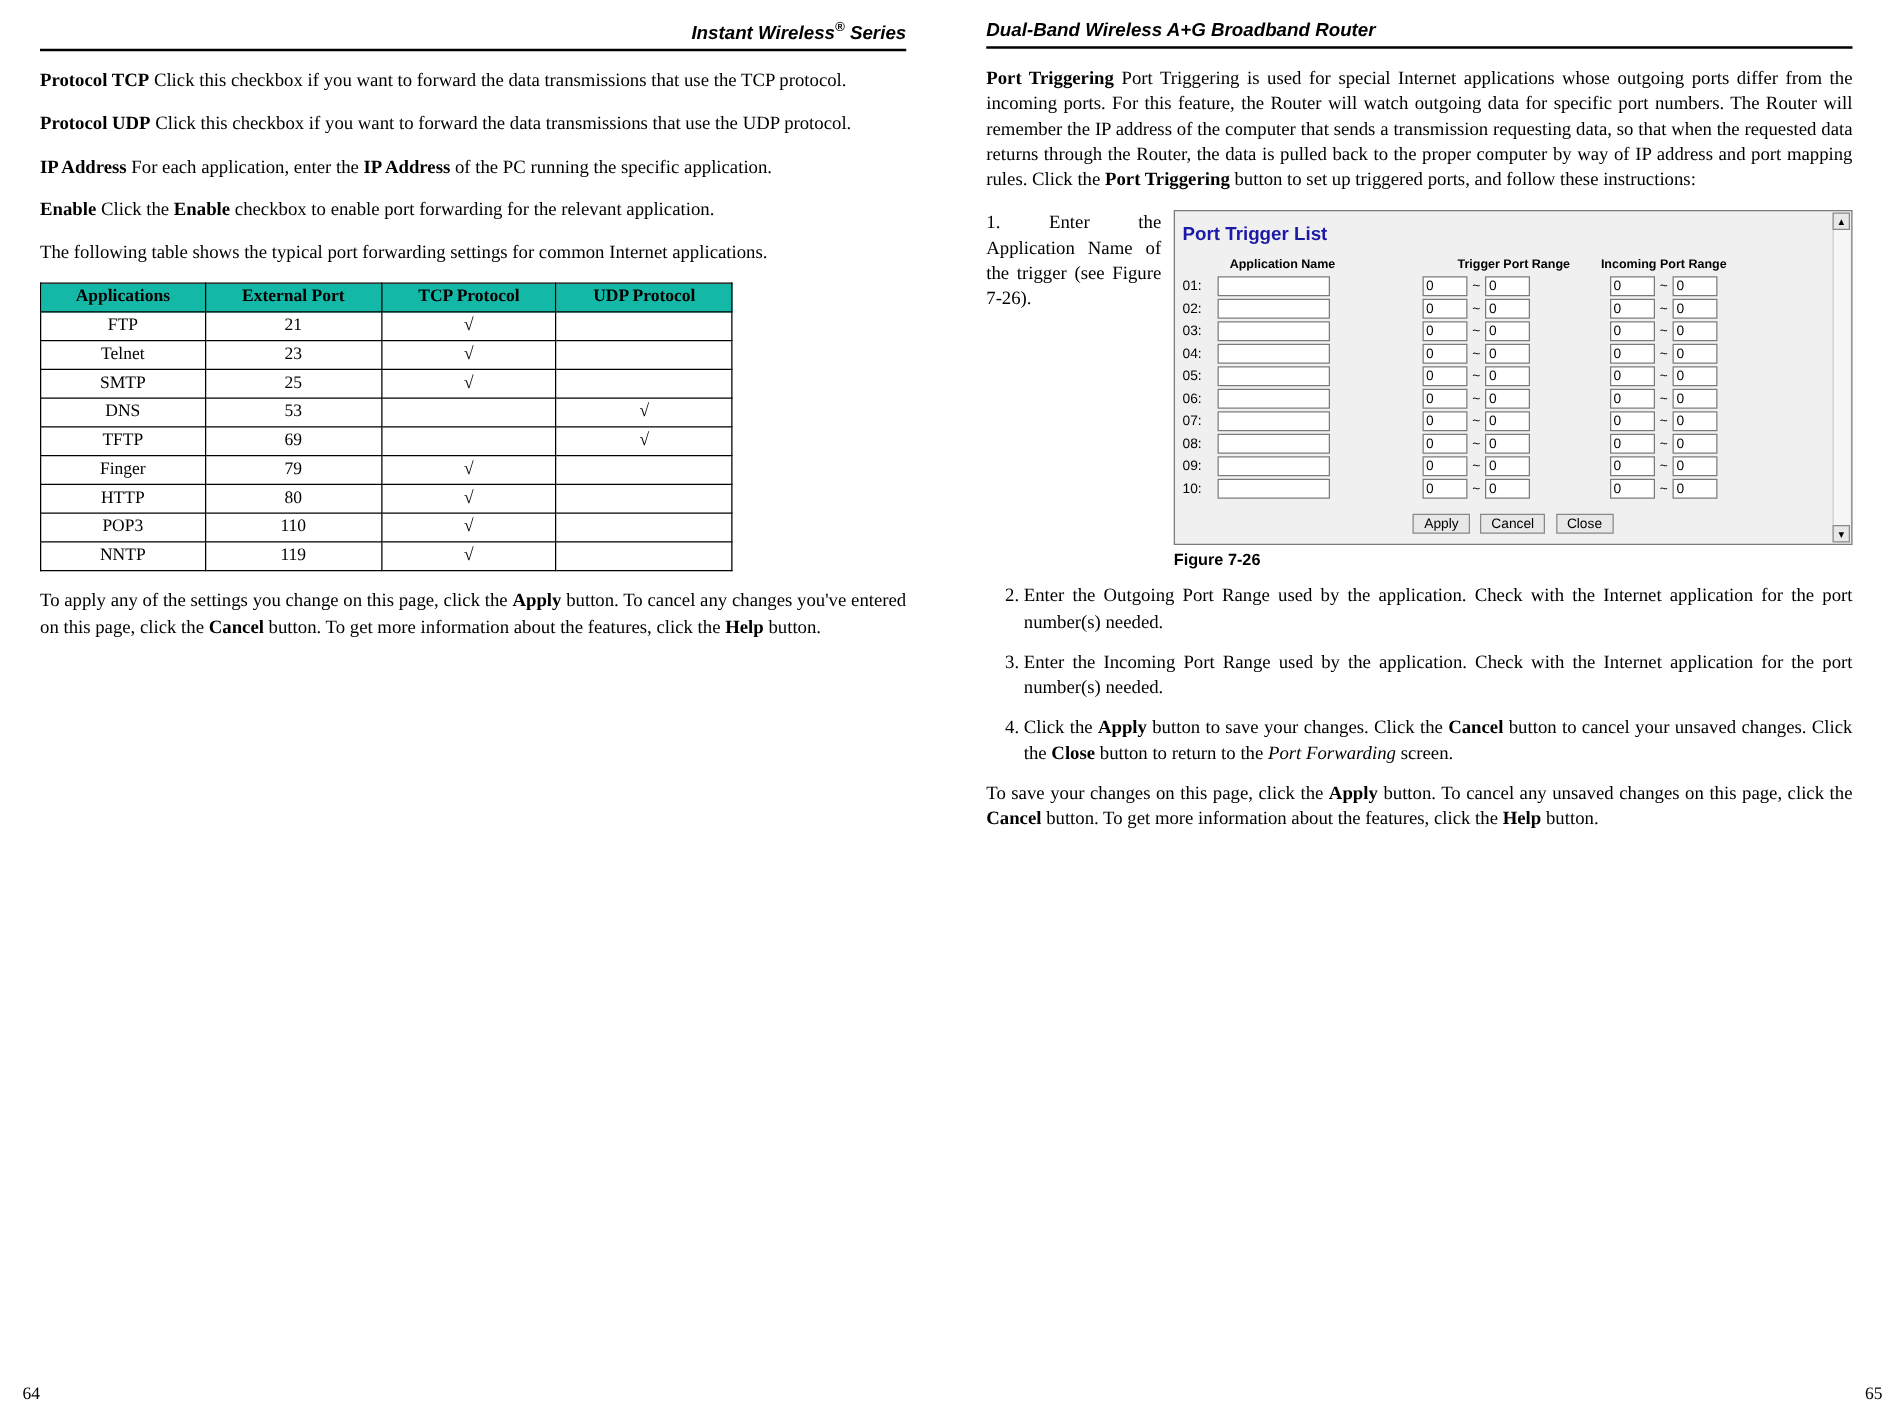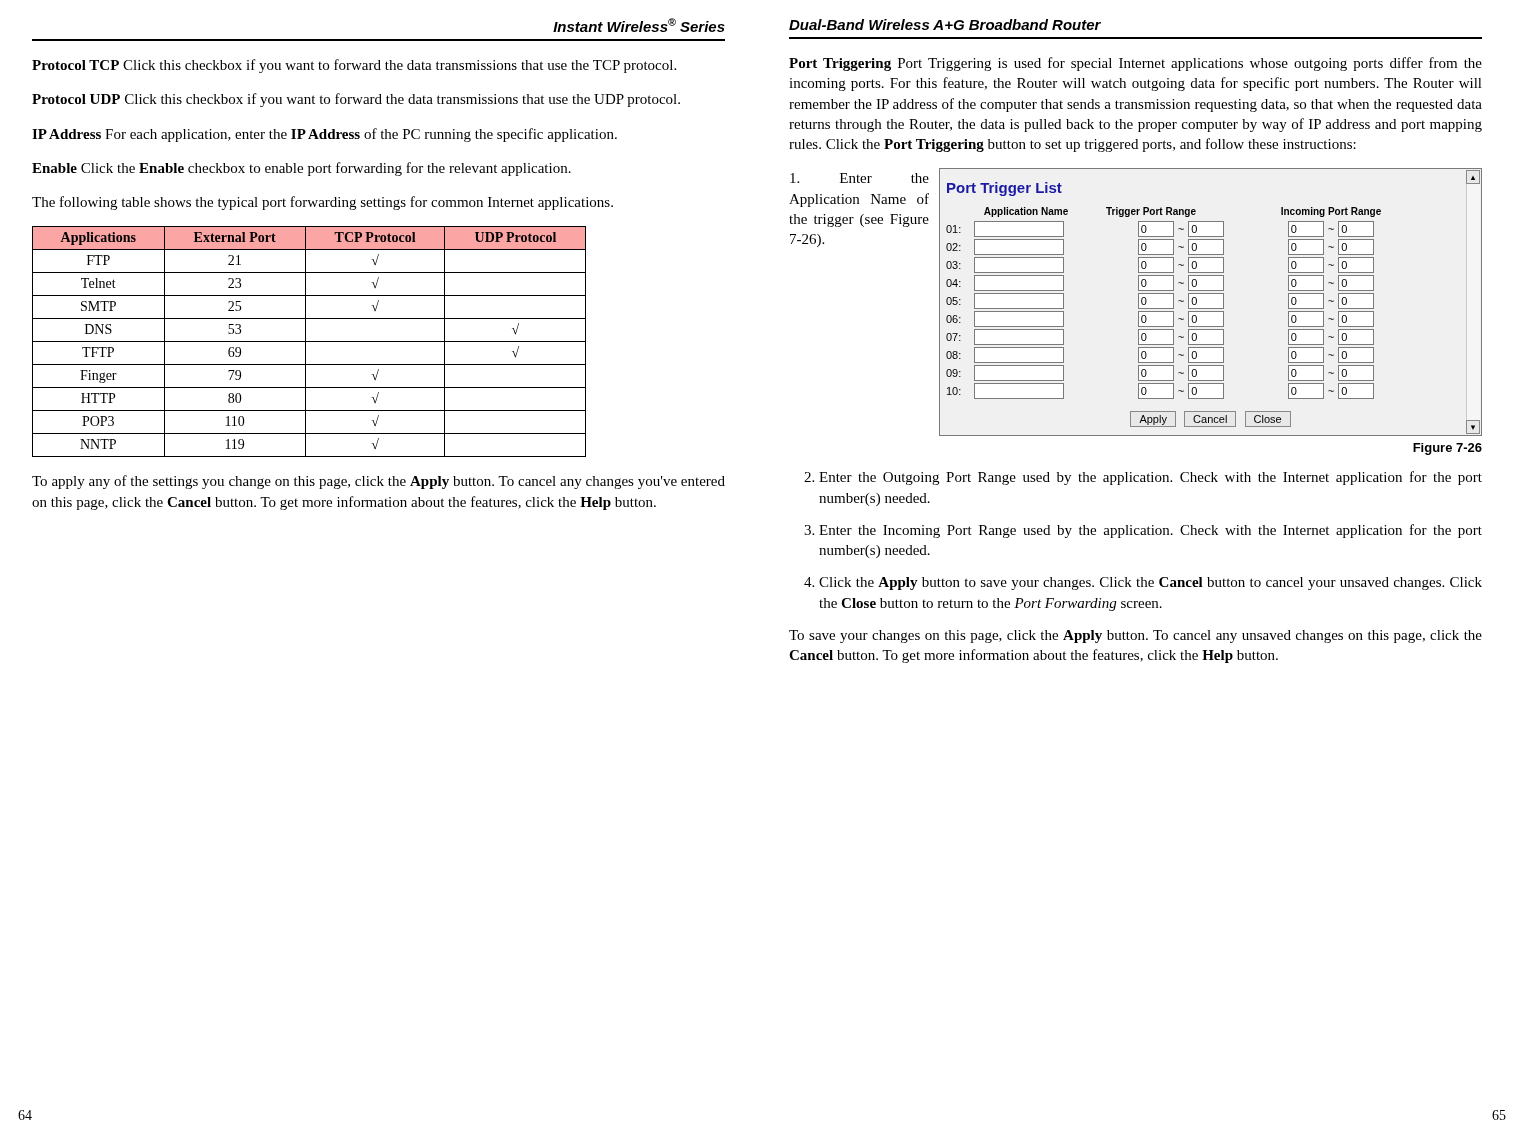--- a/index.html
+++ b/index.html
@@ -99,7 +99,7 @@
     }
     .ptlist-header { display: flex; font-size: 10px; font-weight: bold; margin-bottom: 4px; }
     .ptlist-header .c1 { width: 160px; text-align: center; }
-    .ptlist-header .c2 { width: 150px; text-align: left; }
+    .ptlist-header .c2 { width: 150px; text-align: right; }
     .ptlist-header .c3 { width: 150px; text-align: center; }
     .pt-row { display: flex; align-items: center; margin-bottom: 2px; font-size: 11px; }
     .pt-row .num { width: 28px; font-weight: normal; }

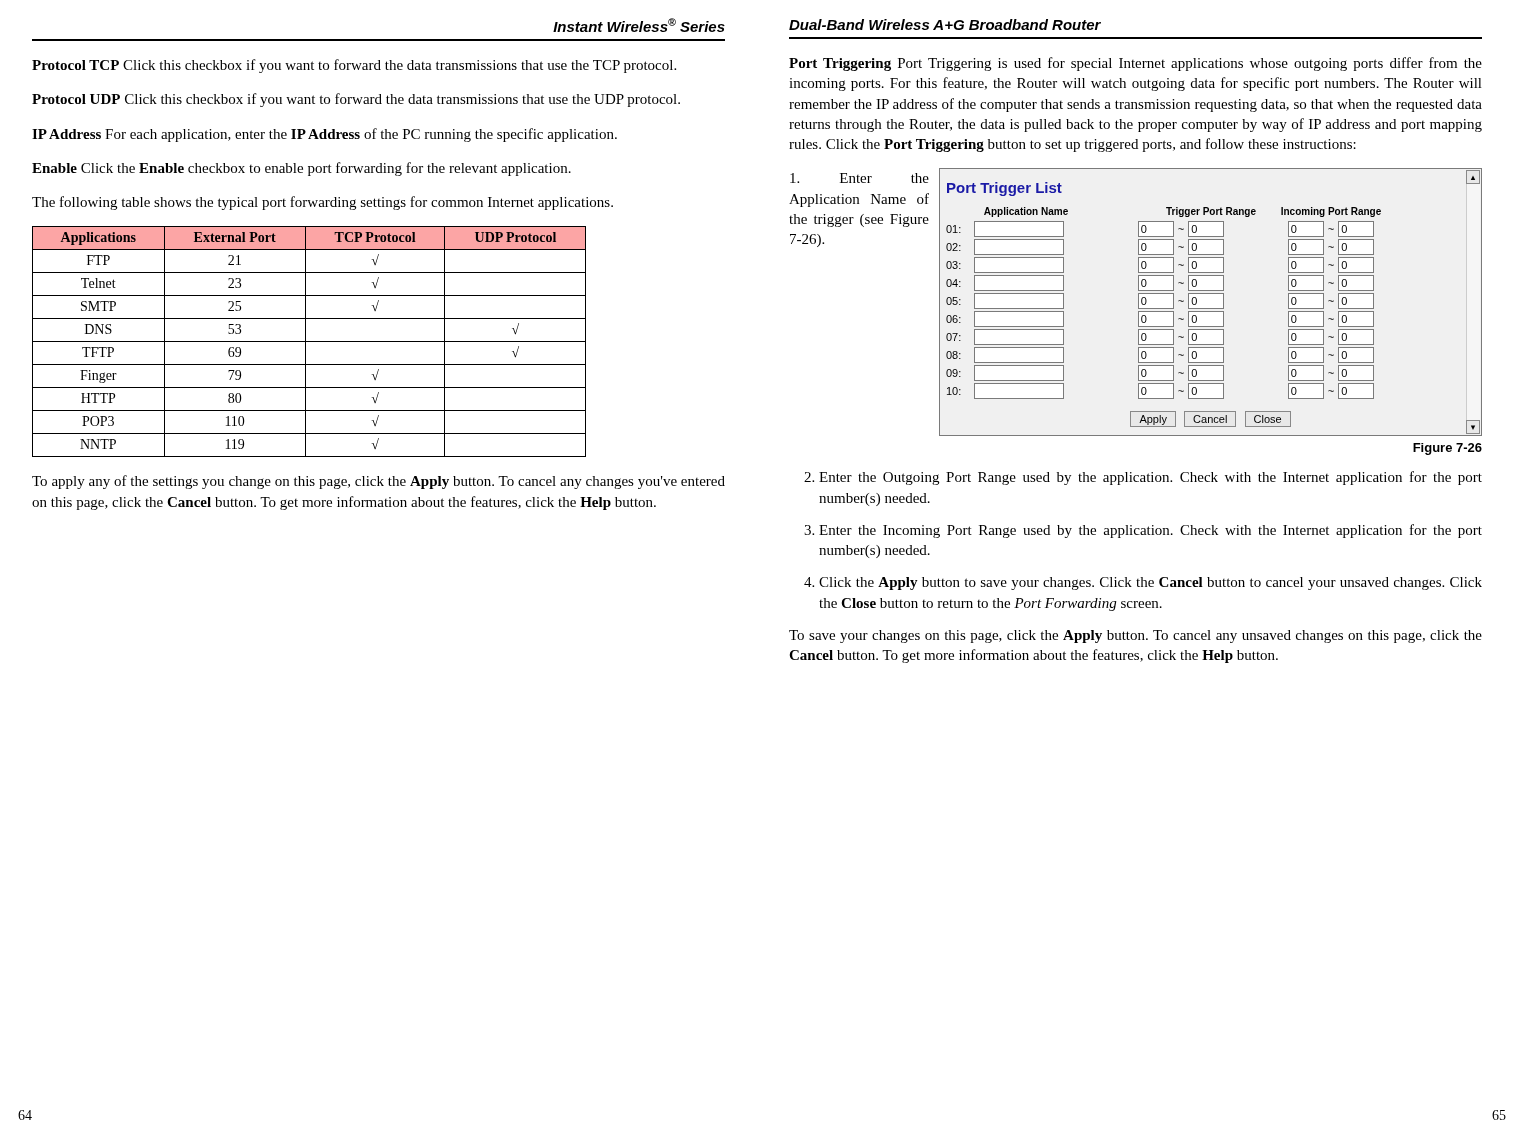--- a/index.html
+++ b/index.html
@@ -47,7 +47,7 @@
       font-size: 14px;
     }
     table.apps th {
-      background: #fca5a5;
+      background: #14b8a6;
       font-weight: bold;
     }
     .page-number {

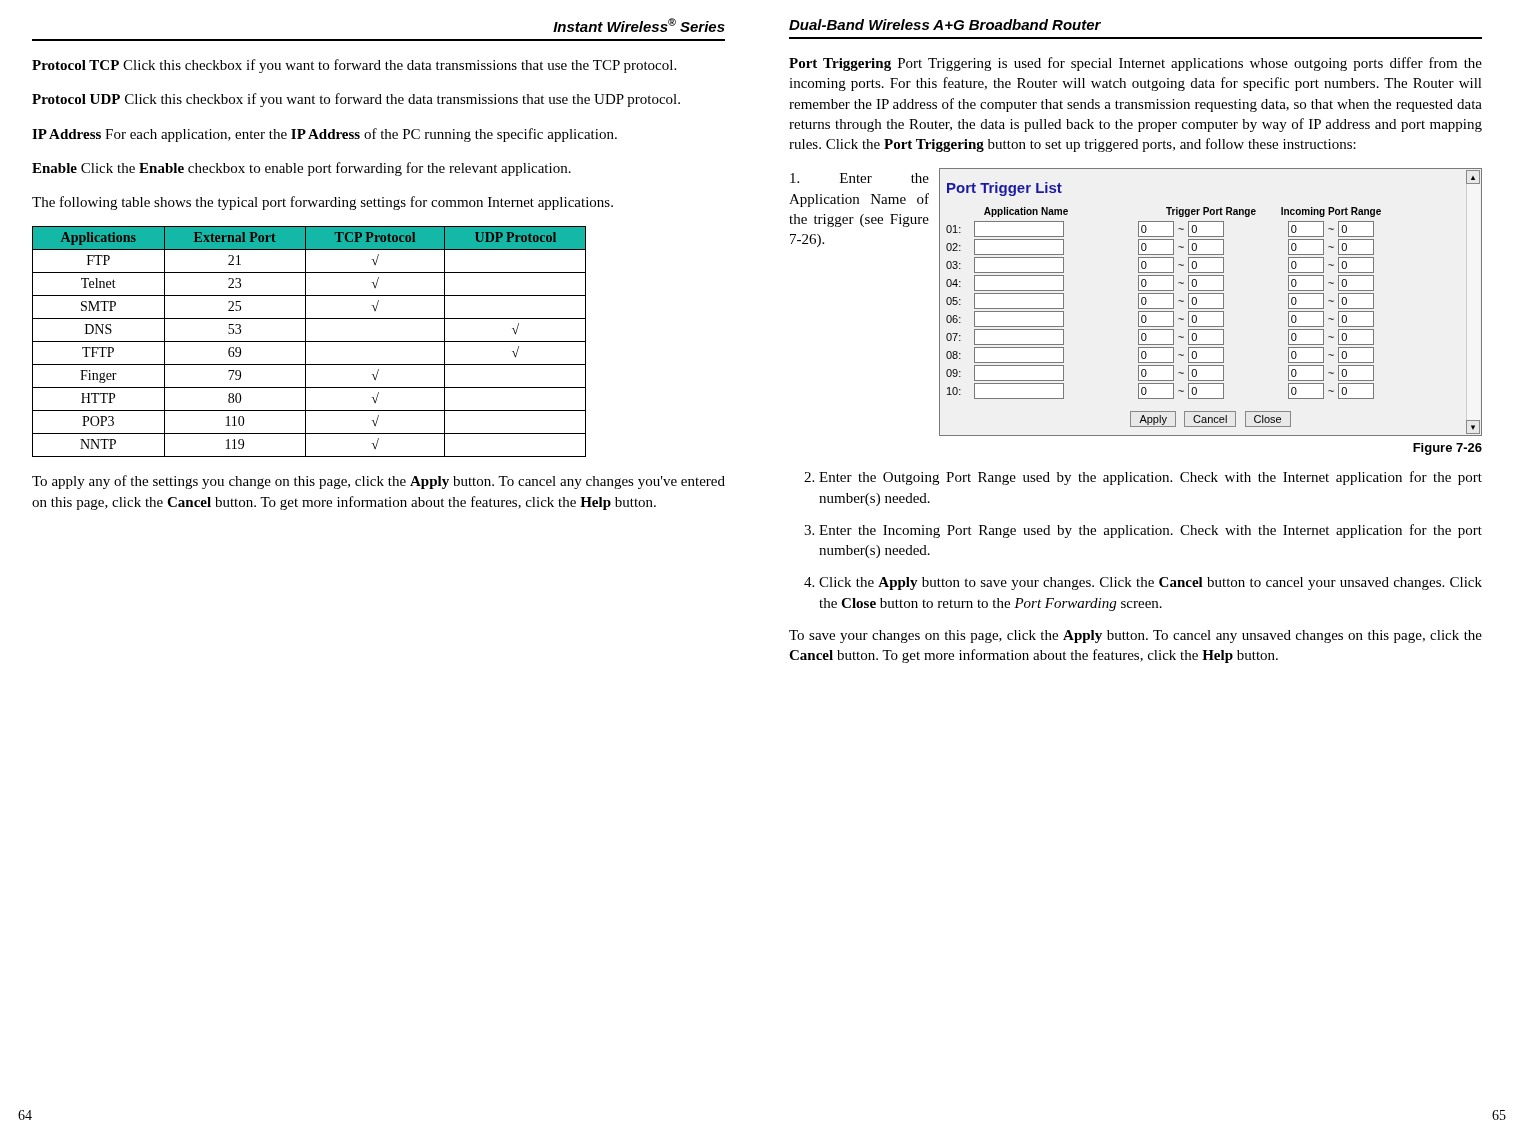--- a/index.html
+++ b/index.html
@@ -116,7 +116,7 @@
       margin: 0 2px;
     }
     .fig-caption {
-      text-align: right;
+      text-align: left;
       font-family: Arial, sans-serif;
       font-weight: bold;
       font-size: 13px;

